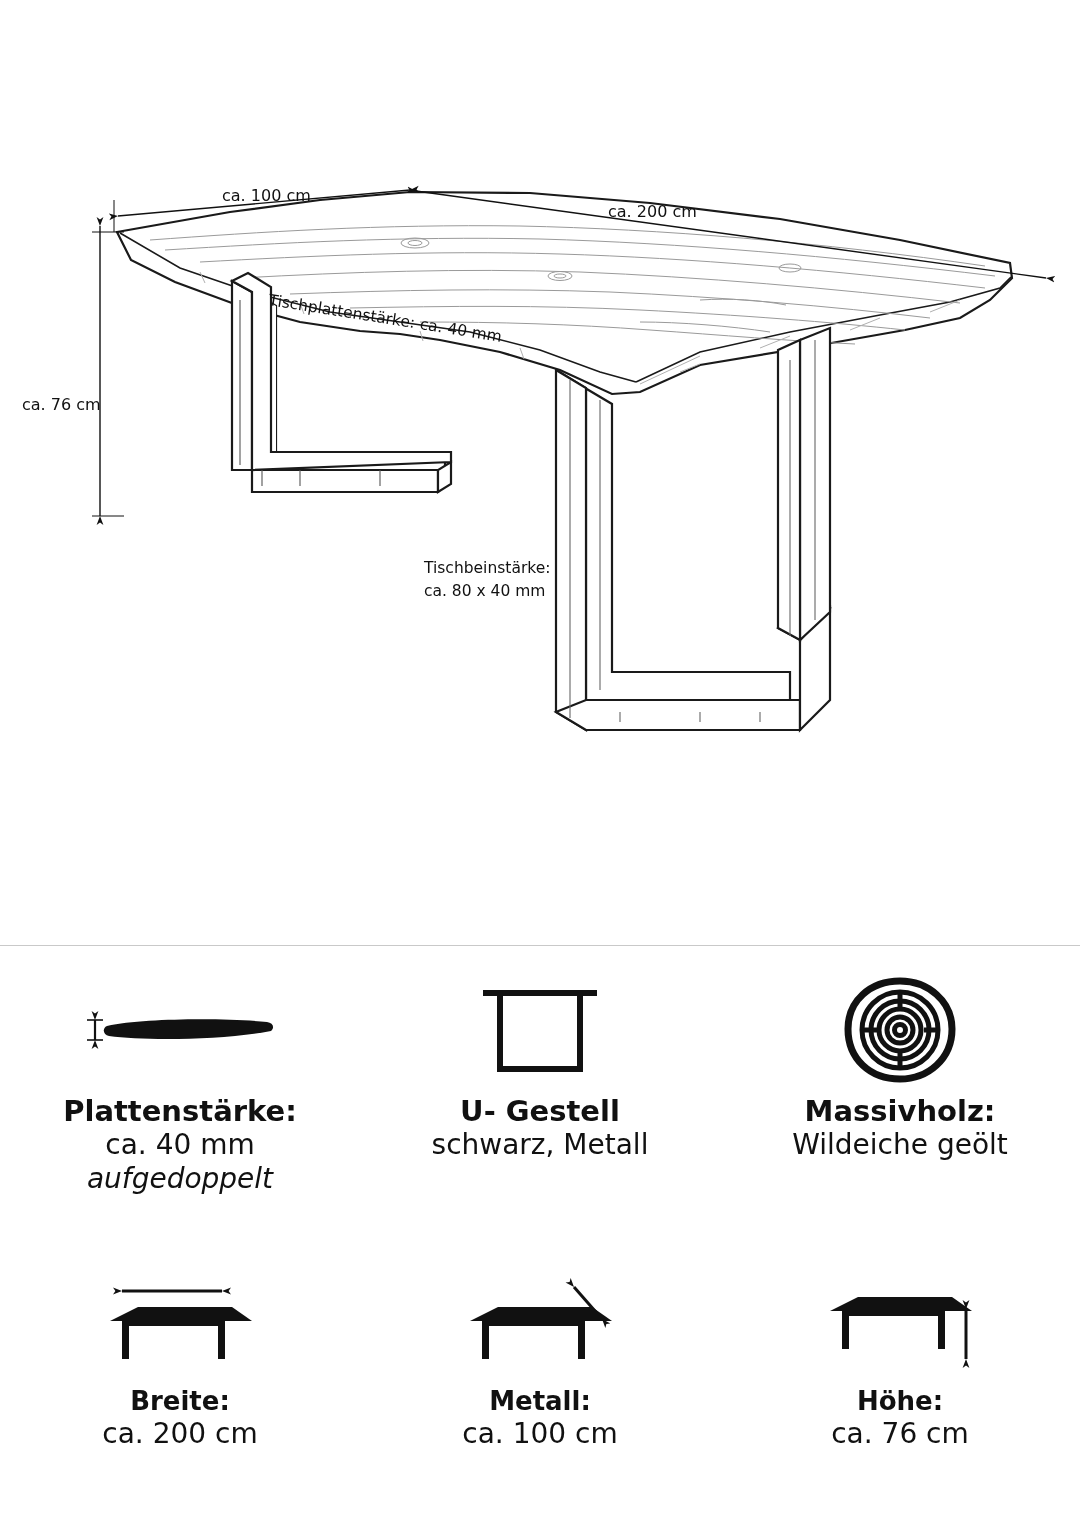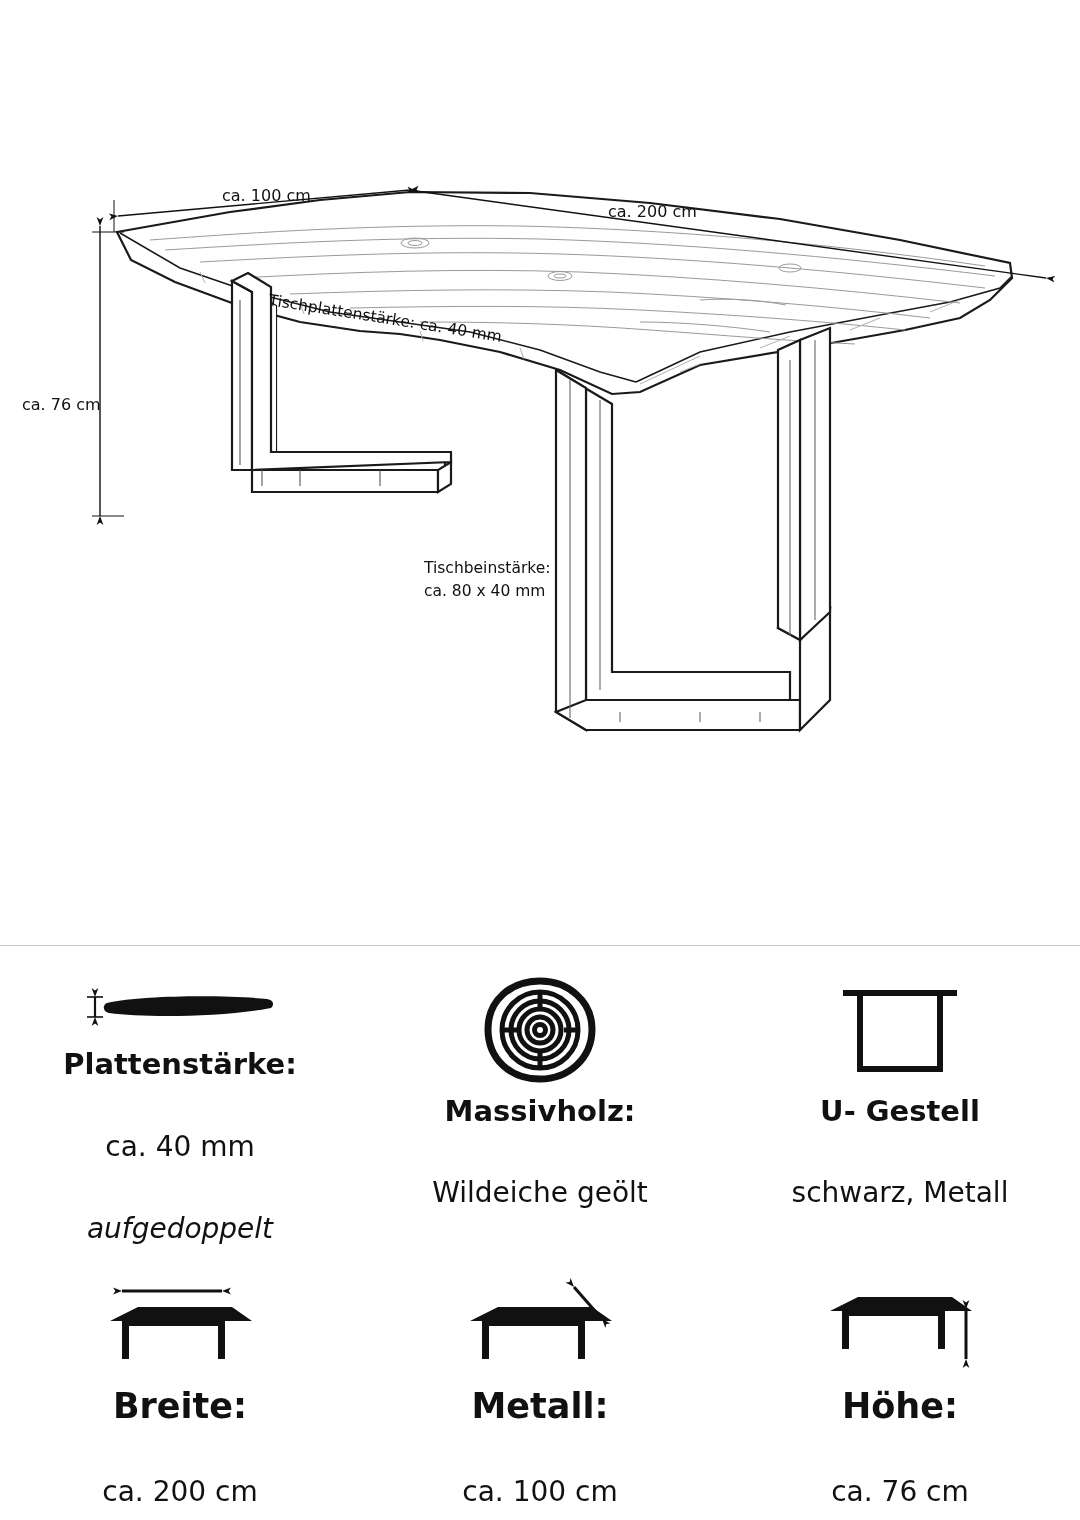--- a/index.html
+++ b/index.html
@@ -237,6 +237,17 @@
 
   <div class="feature-cell">
     <div class="feature-icon">
+      <svg width="130" height="100" viewBox="0 0 130 100" xmlns="http://www.w3.org/2000/svg">
+        <line x1="8" y1="12" x2="122" y2="12" stroke="#111111" stroke-width="6"></line>
+        <path d="M25,12 L25,88 L105,88 L105,12" fill="none" stroke="#111111" stroke-width="6"></path>
+      </svg>
+    </div>
+    <div class="feature-title">U- Gestell</div>
+    <div class="feature-lines">schwarz, Metall</div>
+  </div>
+
+  <div class="feature-cell">
+    <div class="feature-icon">
       <svg width="120" height="108" viewBox="0 0 120 108" xmlns="http://www.w3.org/2000/svg">
         <g fill="none" stroke="#111111">
           <path d="M60,4 C88,4 112,24 112,52 C112,82 88,102 60,102 C30,102 8,82 8,52 C8,24 30,4 60,4 Z" stroke-width="7"></path>
@@ -256,17 +267,6 @@
     <div class="feature-lines">Wildeiche geölt</div>
   </div>
 
-  <div class="feature-cell">
-    <div class="feature-icon">
-      <svg width="130" height="100" viewBox="0 0 130 100" xmlns="http://www.w3.org/2000/svg">
-        <line x1="8" y1="12" x2="122" y2="12" stroke="#111111" stroke-width="6"></line>
-        <path d="M25,12 L25,88 L105,88 L105,12" fill="none" stroke="#111111" stroke-width="6"></path>
-      </svg>
-    </div>
-    <div class="feature-title">U- Gestell</div>
-    <div class="feature-lines">schwarz, Metall</div>
-  </div>
-
   <div class="feature-cell row2">
     <div class="feature-icon">
       <svg width="160" height="105" viewBox="0 0 160 105" xmlns="http://www.w3.org/2000/svg">

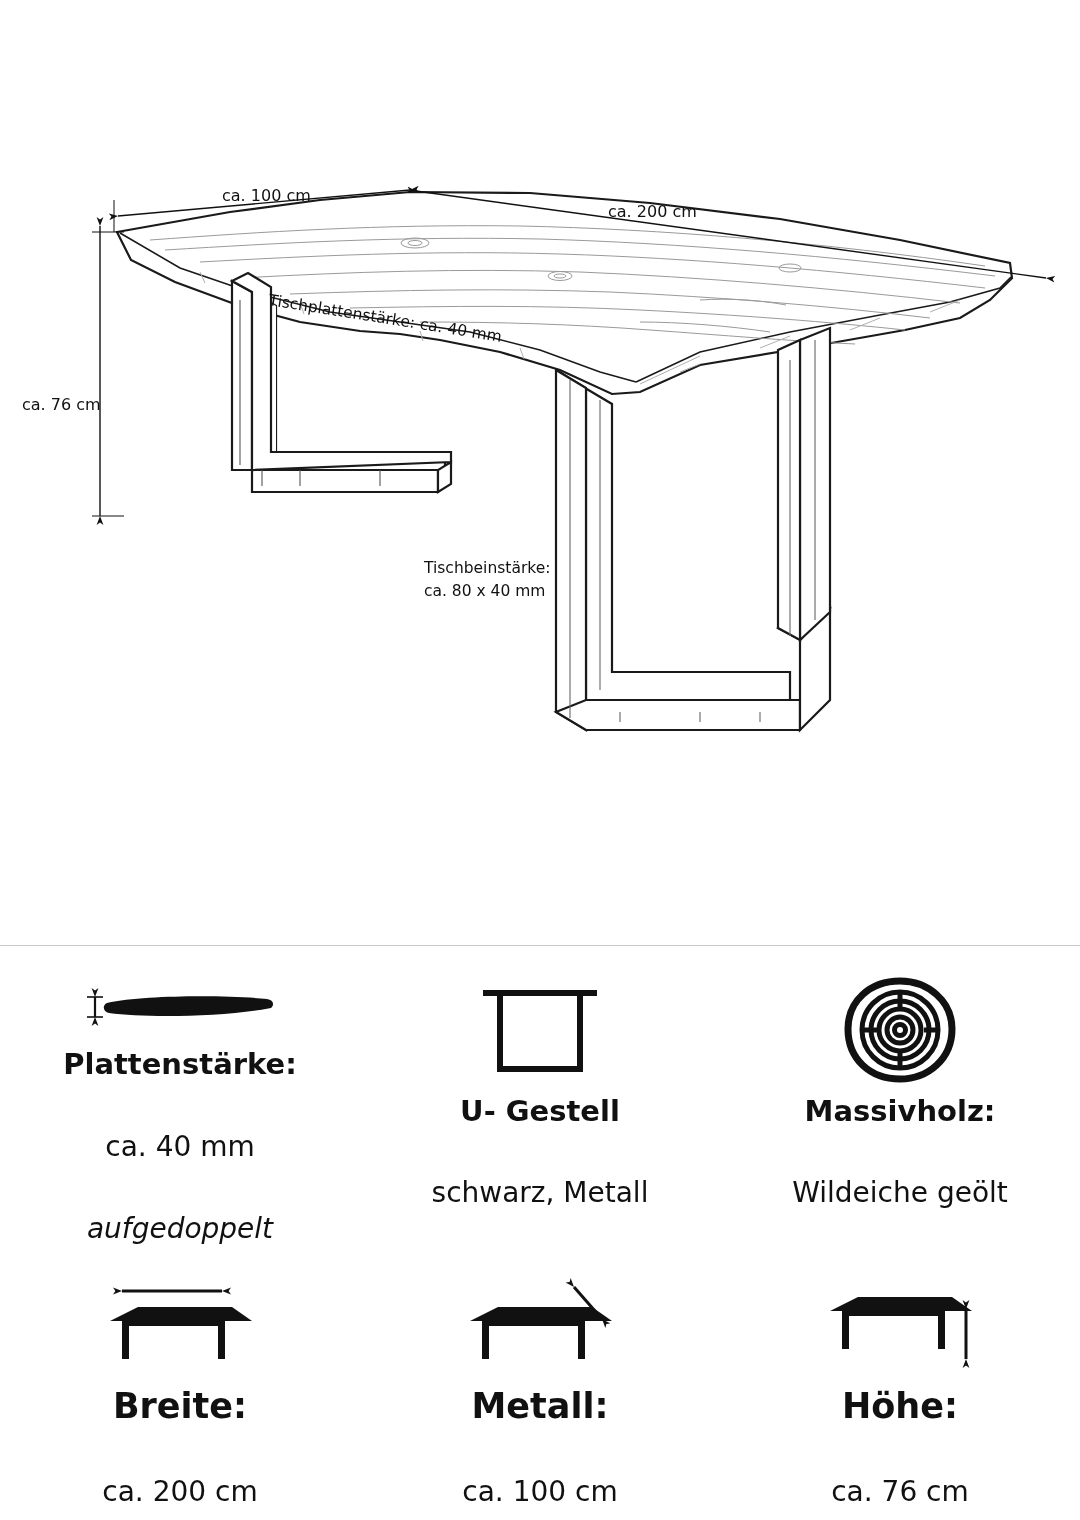--- a/index.html
+++ b/index.html
@@ -88,7 +88,6 @@
     color: #111111;
     text-align: center;
     line-height: 1.22;
-    margin-top: 48px;
   }
   .feature-line2 { display: block; font-style: italic; }
 

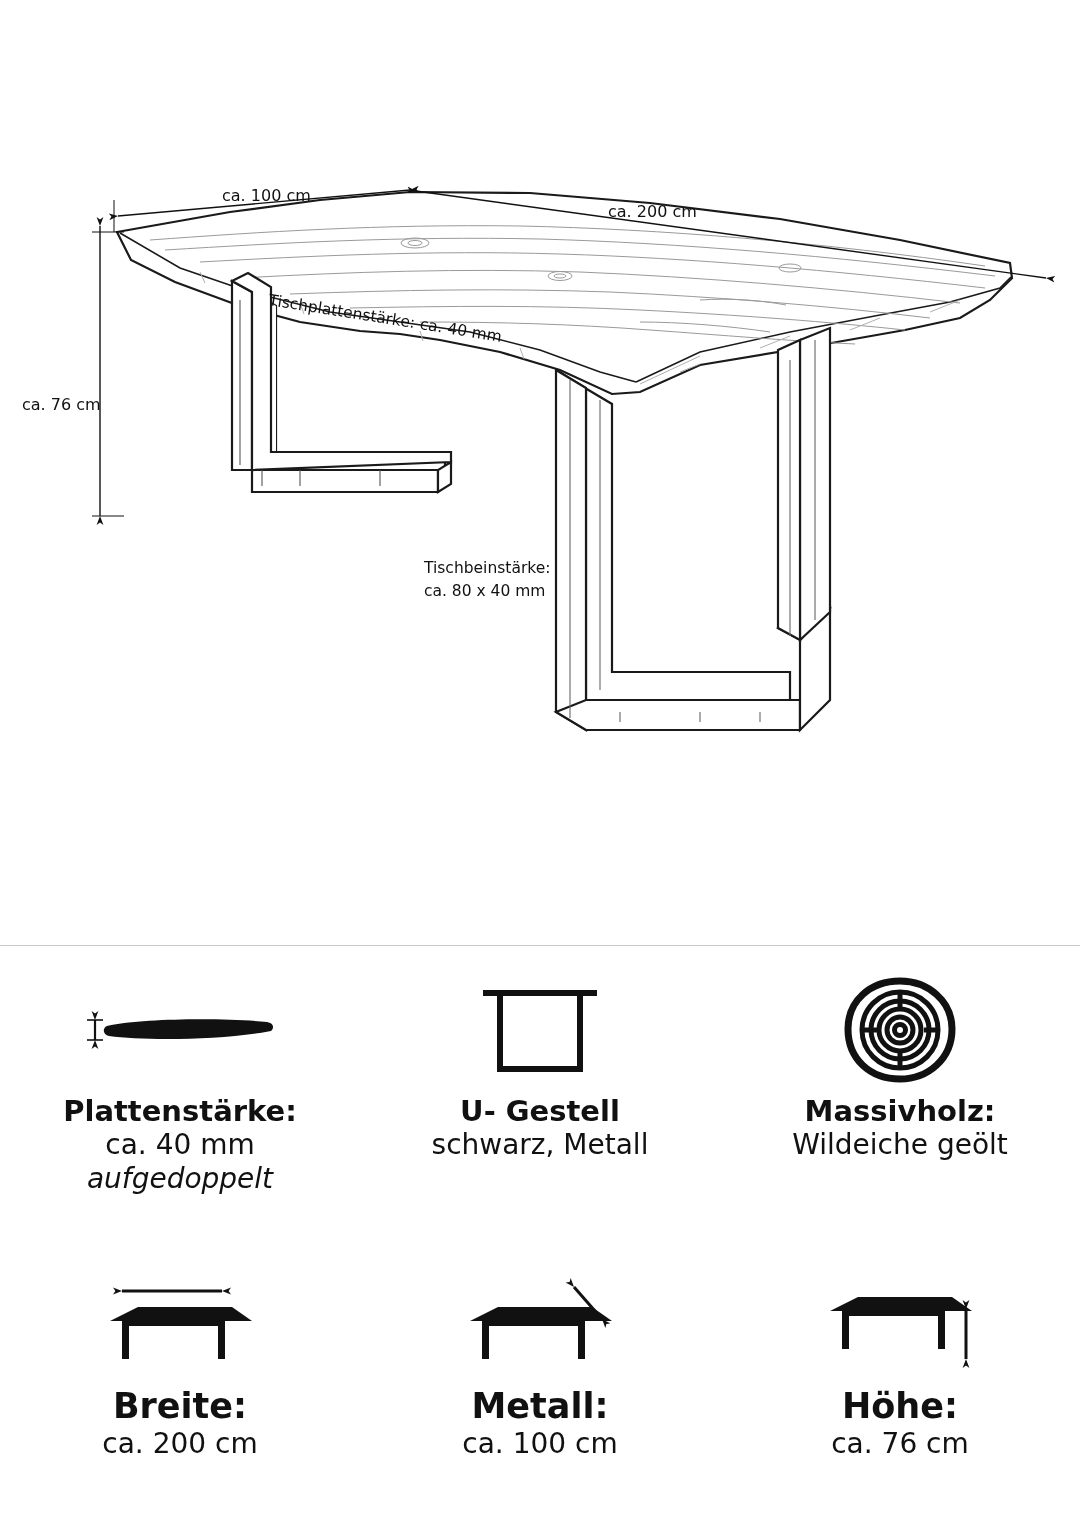--- a/index.html
+++ b/index.html
@@ -93,7 +93,7 @@
 
   
   .row2 .feature-icon { height: 110px; }
-  .row2 .feature-title { font-size: 35px; text-align: right; }
+  .row2 .feature-title { font-size: 26px; text-align: right; }
   .row2 .feature-lines { font-size: 28px; }
 </style>
 </head>

